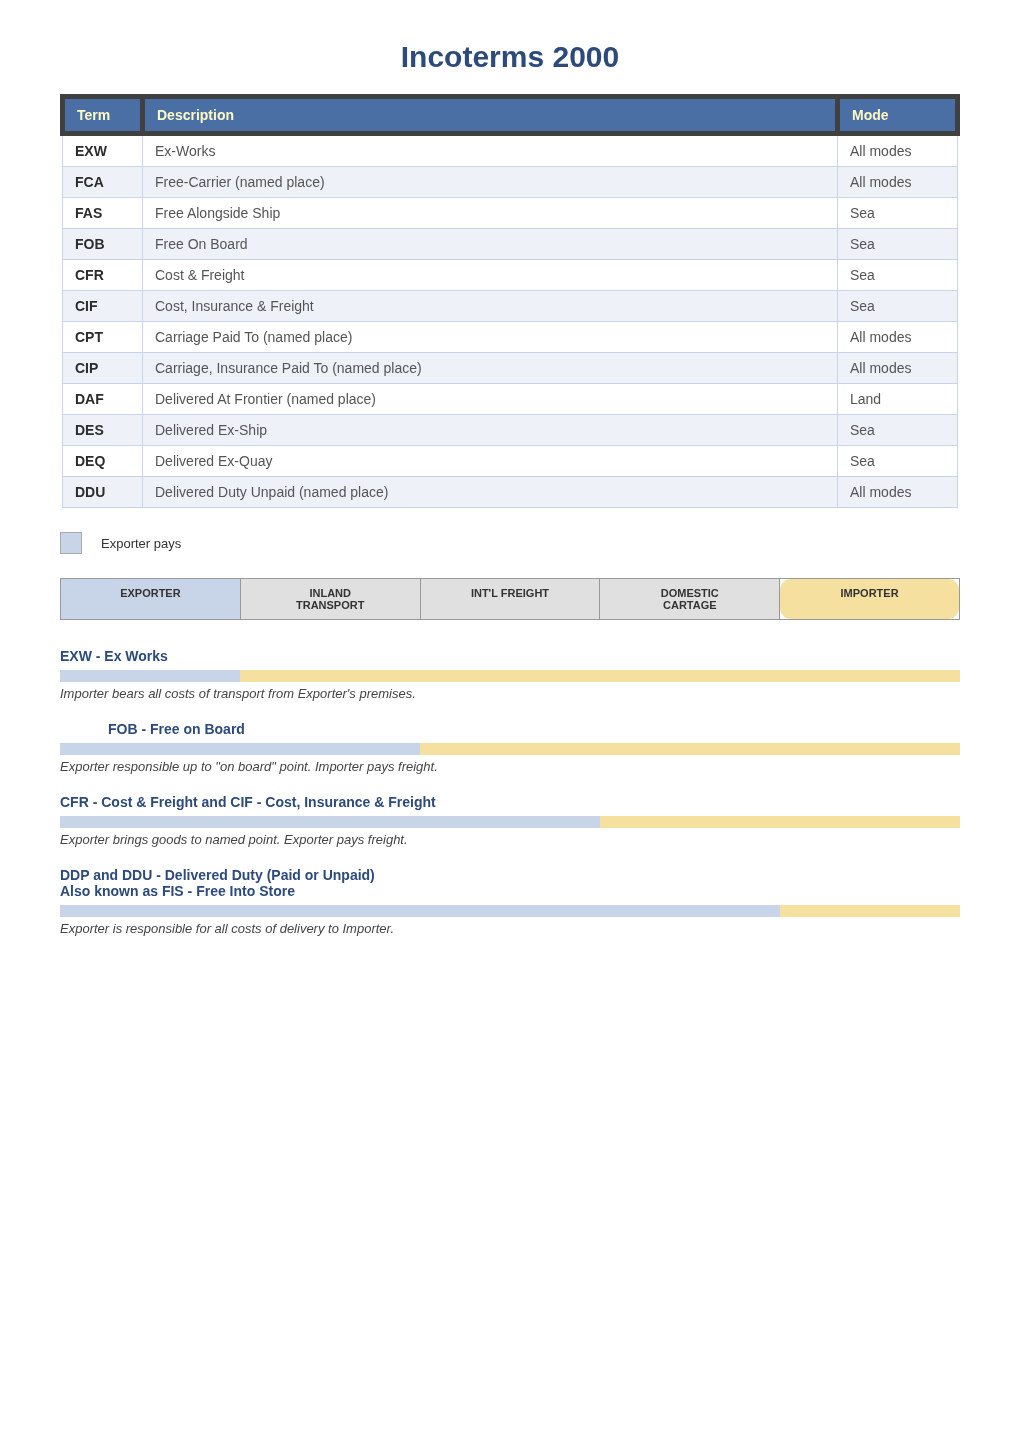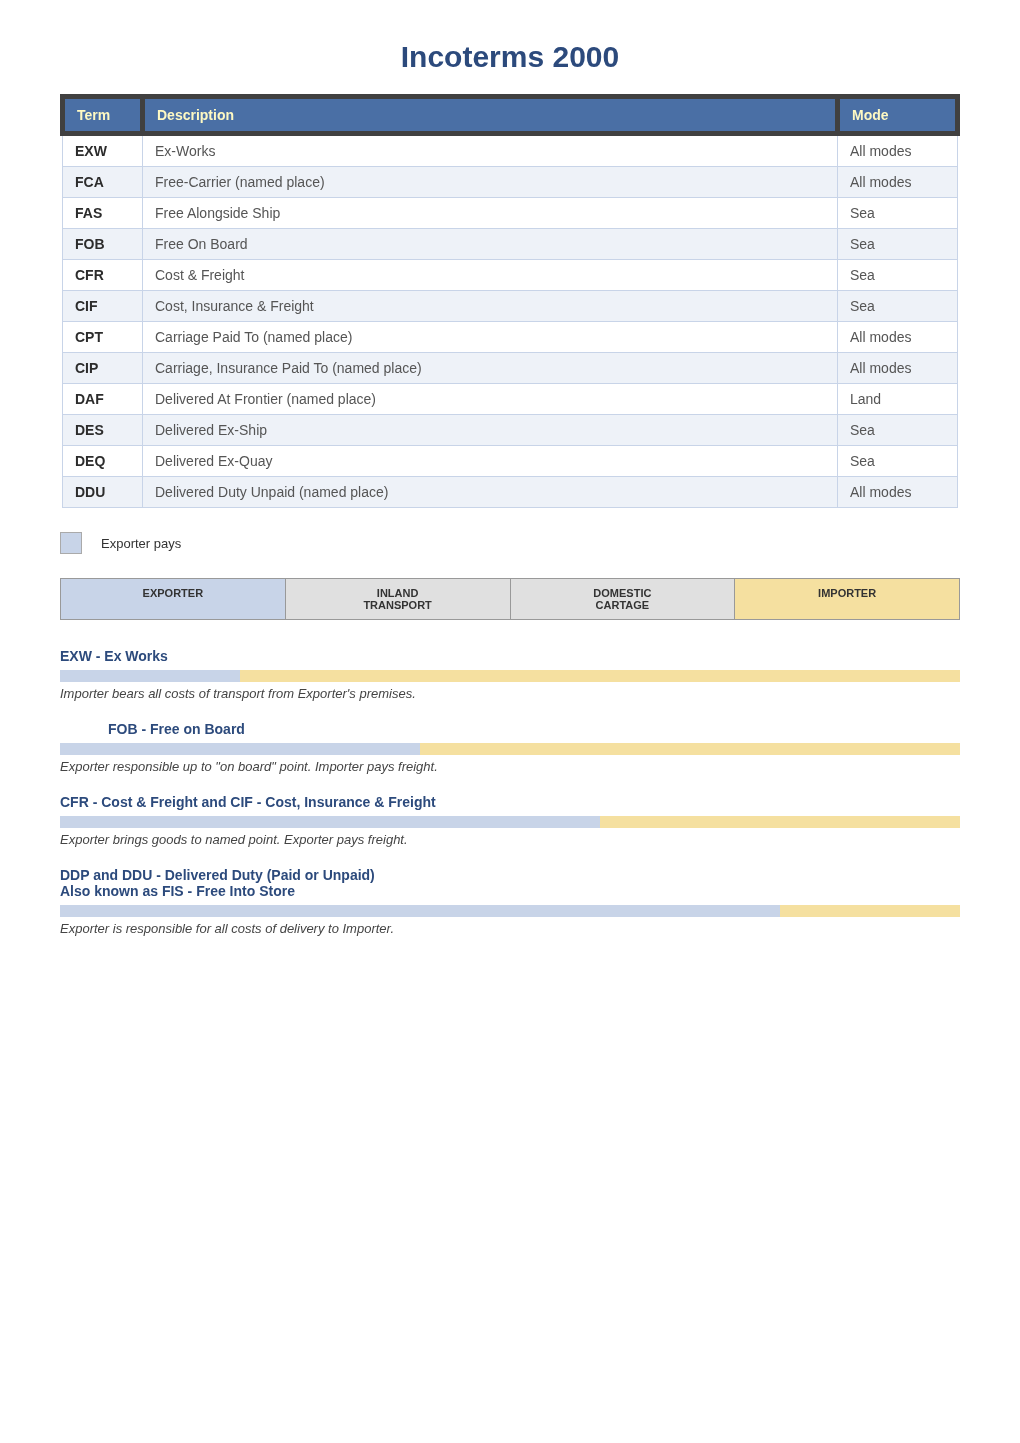--- a/index.html
+++ b/index.html
@@ -235,6 +235,7 @@
     <div class="flow-cell exporter-cell" style="white-space: pre-line;">EXPORTER</div>
     <div class="flow-cell" style="white-space: pre-line;">INLAND
 TRANSPORT</div>
+    <div class="flow-cell" style="white-space: pre-line;">INT'L FREIGHT</div>
     <div class="flow-cell" style="white-space: pre-line;">DOMESTIC
 CARTAGE</div>
     <div class="flow-cell importer-cell" style="white-space: pre-line;">IMPORTER</div>

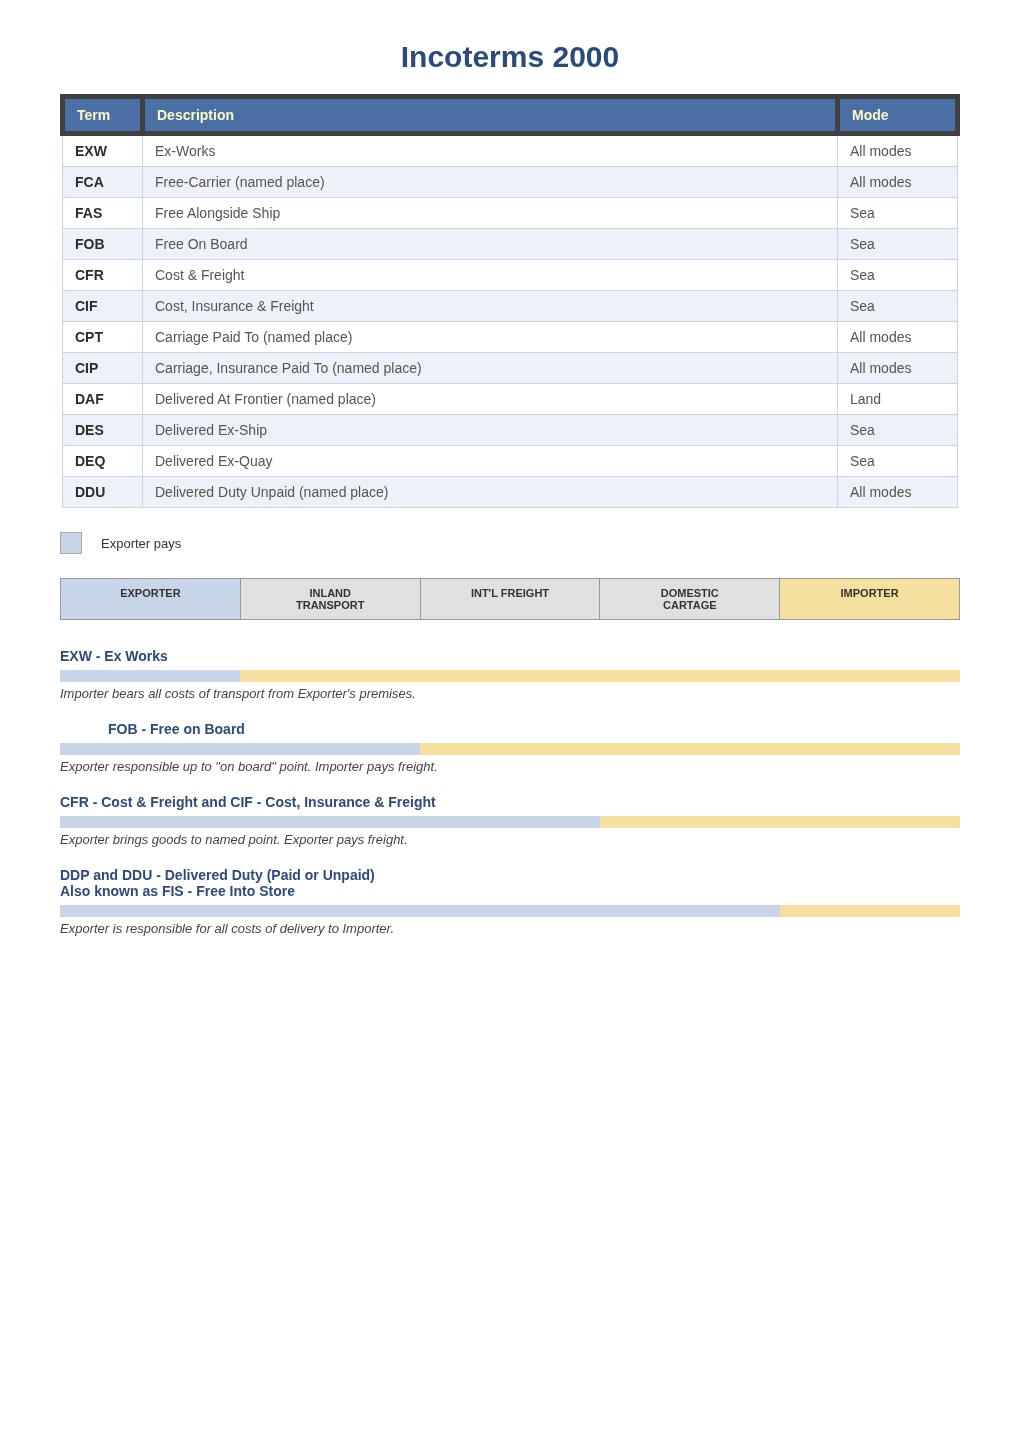--- a/index.html
+++ b/index.html
@@ -238,7 +238,7 @@
     <div class="flow-cell" style="white-space: pre-line;">INT'L FREIGHT</div>
     <div class="flow-cell" style="white-space: pre-line;">DOMESTIC
 CARTAGE</div>
-    <div class="flow-cell importer-cell" style="white-space: pre-line;">IMPORTER</div>
+    <div class="flow-cell importer-cell" style="white-space: pre-line; border-radius: 11px;">IMPORTER</div>
   </div>
 
 <div id="sections-container">

